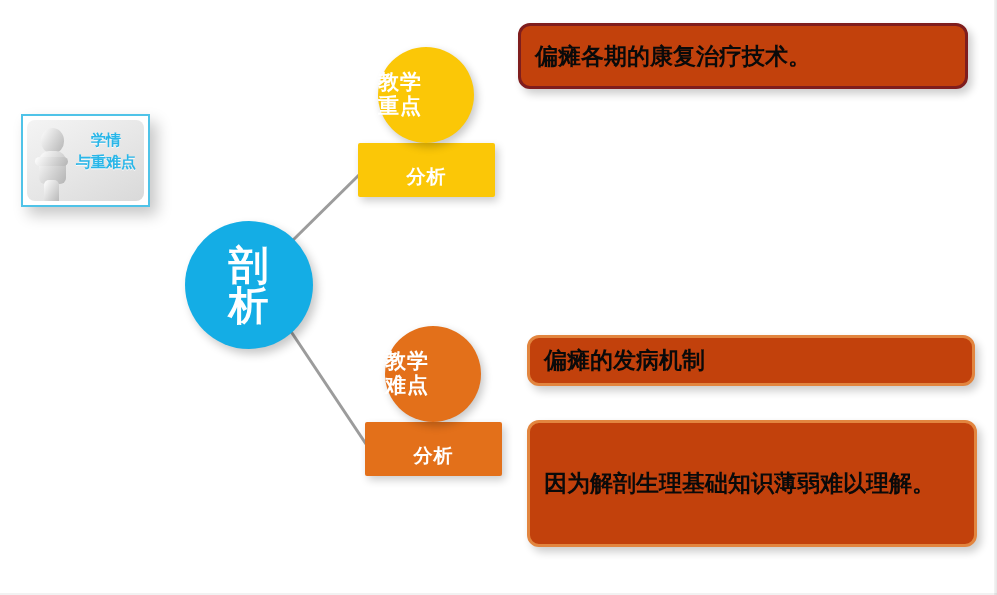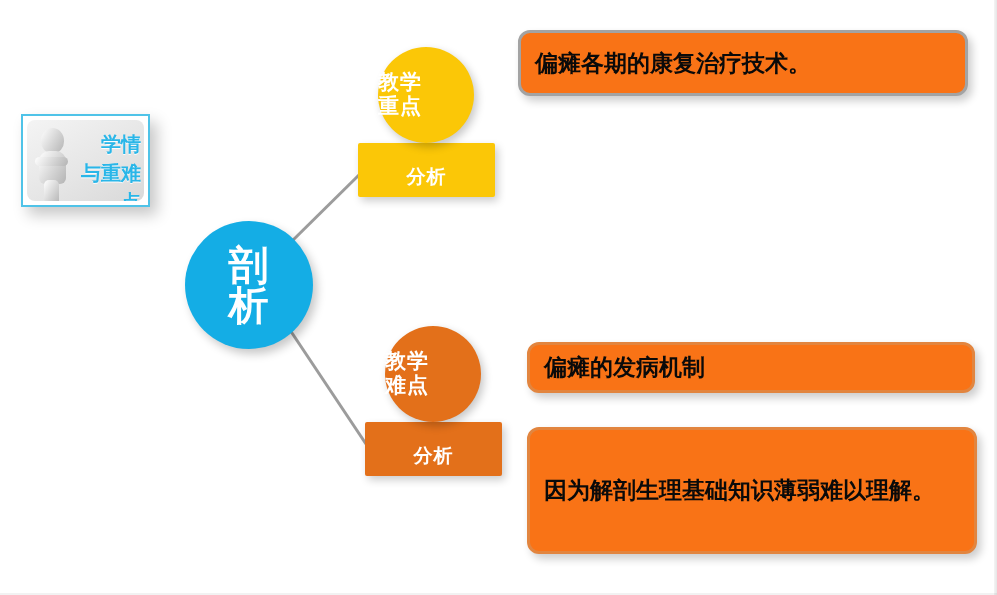--- a/index.html
+++ b/index.html
@@ -190,13 +190,12 @@
   .callout {
     position: absolute;
     box-sizing: border-box;
-    background: #f97316;
+    background: #c2410c;
     border-radius: 12px;
-    border: 3px solid #a3a3a3;
+    border: 3px solid #7f1d1d;
     box-shadow: 4px 5px 9px rgba(0,0,0,0.20);
     display: flex;
     align-items: center;
-    margin-top: 7px;
   }
   .callout.orange { border-color: #E2853F; }
   .callout-text {

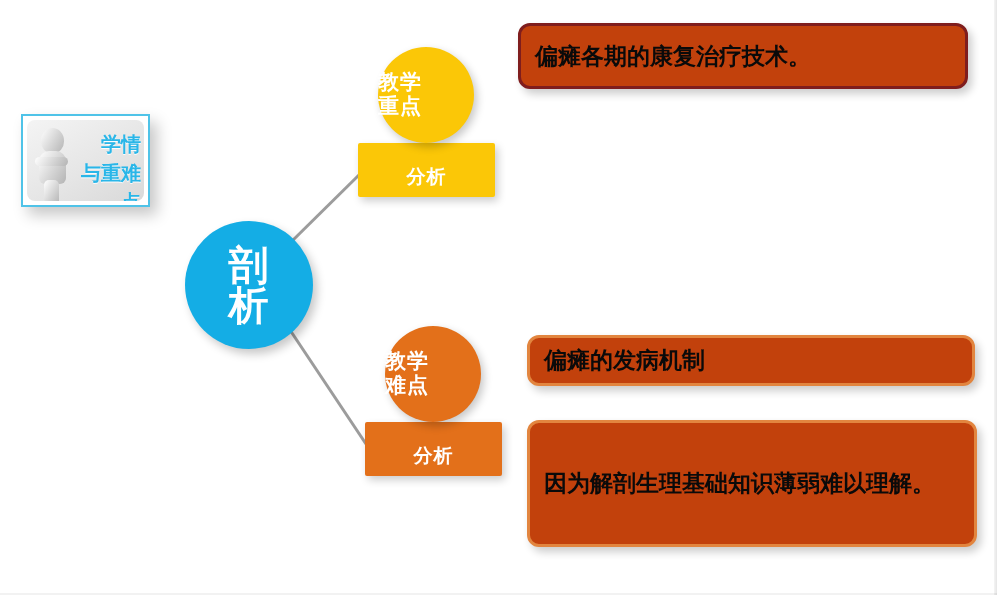--- a/index.html
+++ b/index.html
@@ -95,9 +95,9 @@
     right: 3px;
     color: #29B6E8;
     font-weight: bold;
-    font-size: 20px;
+    font-size: 15px;
     line-height: 1.45;
-    text-align: right;
+    text-align: center;
     text-shadow: 0 1px 0 rgba(255,255,255,0.85);
   }
 

